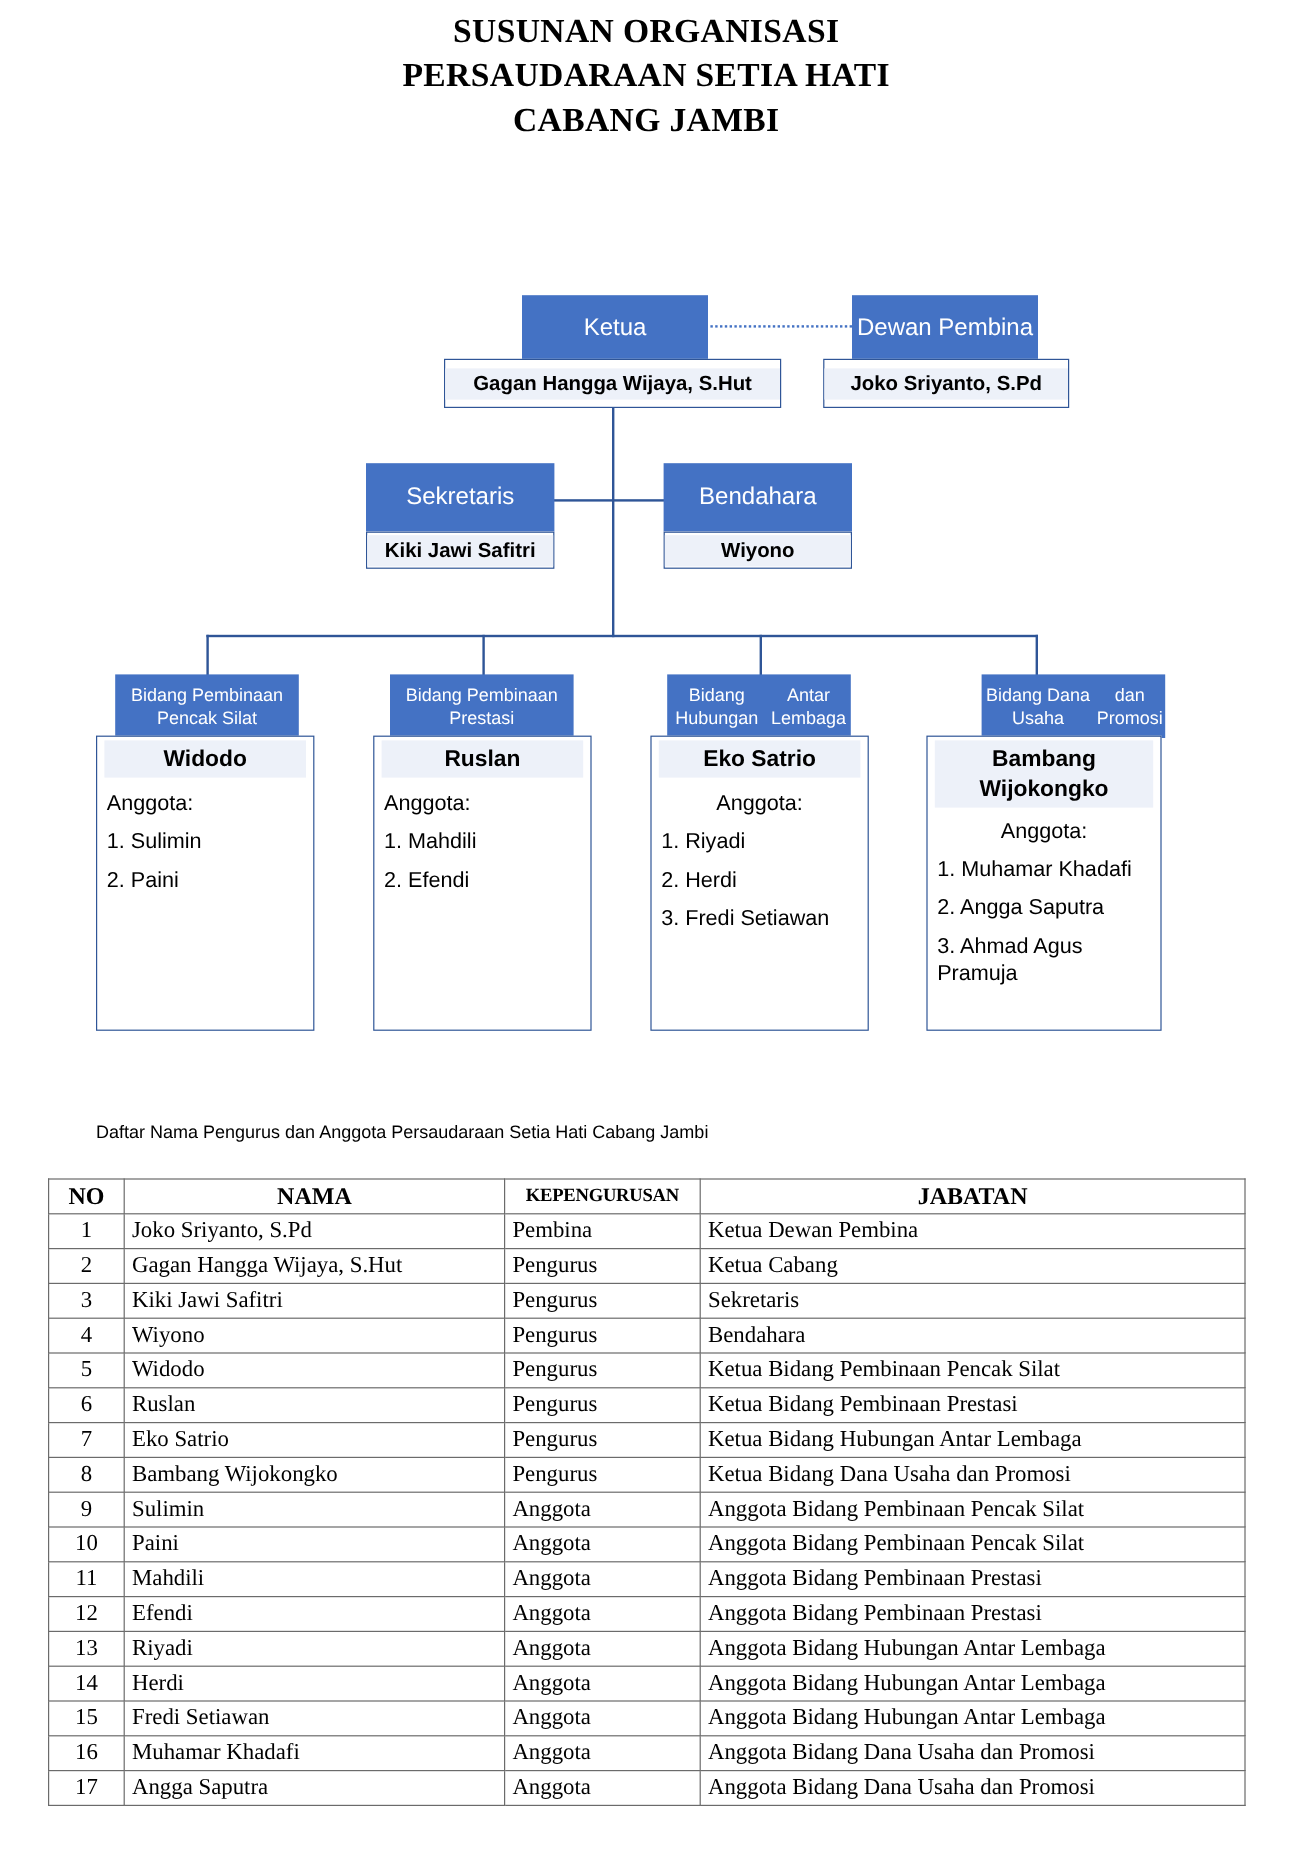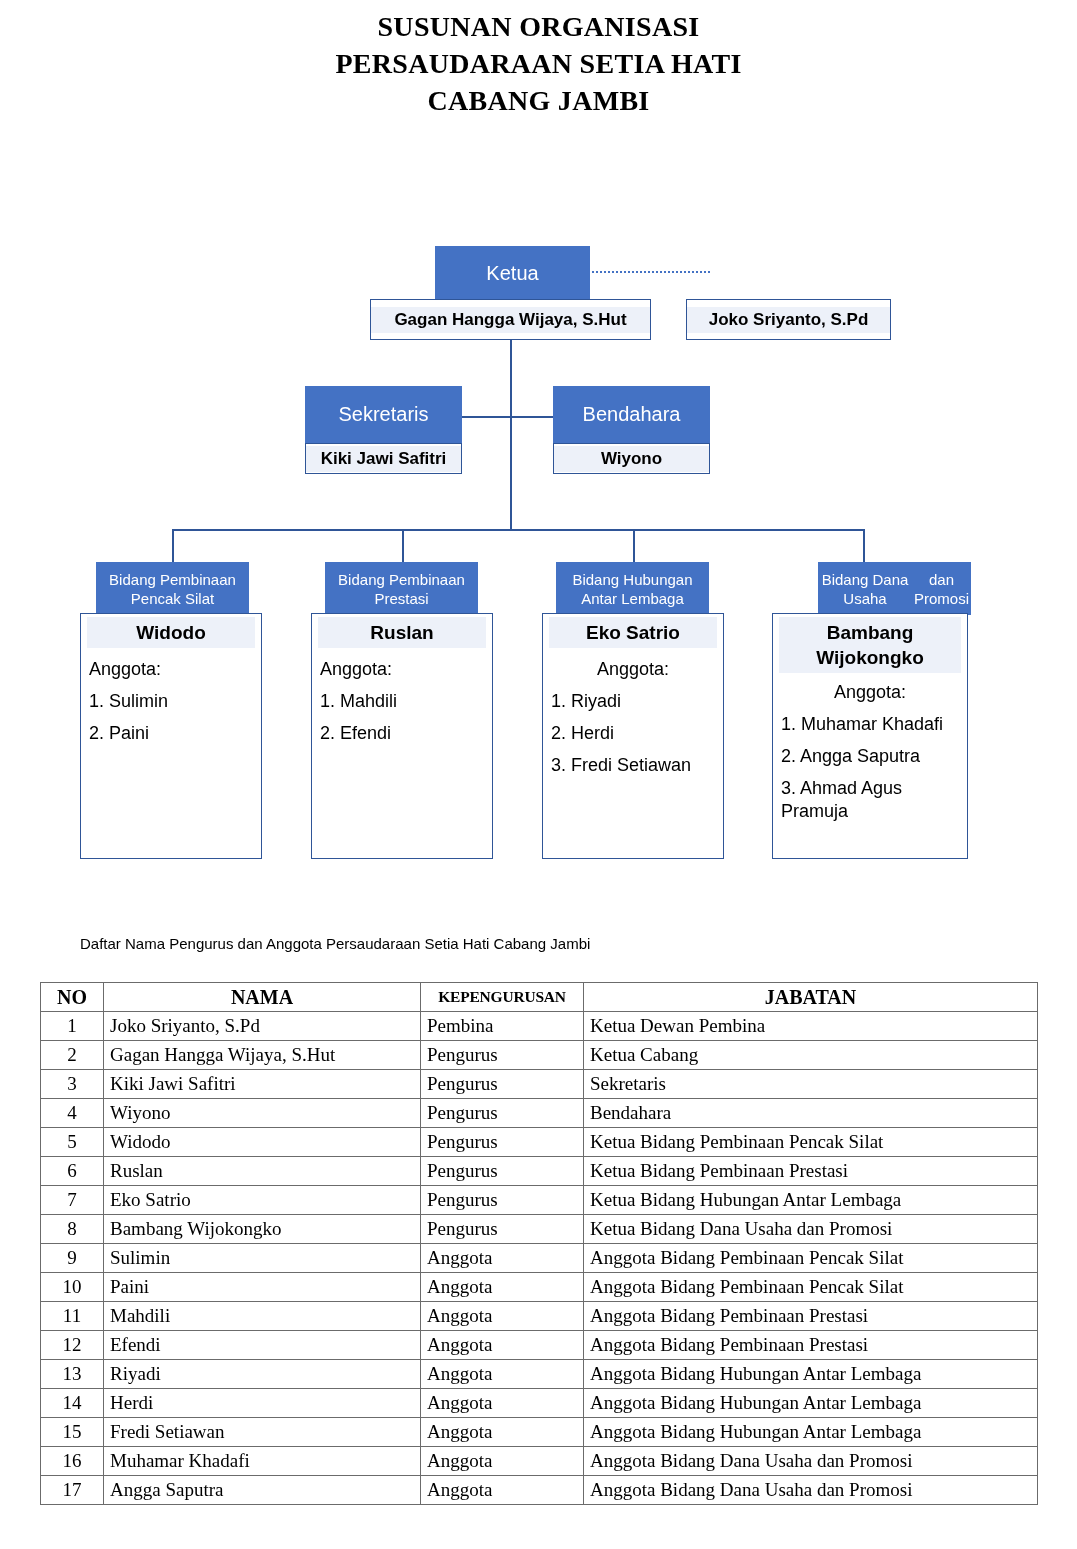--- a/index.html
+++ b/index.html
@@ -188,6 +188,9 @@
     <span class="name-band">Gagan Hangga Wijaya, S.Hut</span>
   </div>
 
+  <div class="blue-head" style="left:710px; top:246px; width:155px; height:55px;">
+    <span>Dewan Pembina</span>
+  </div>
   <div class="name-box" style="left:686px; top:299px; width:205px; height:41px;">
     <span class="name-band">Joko Sriyanto, S.Pd</span>
   </div>

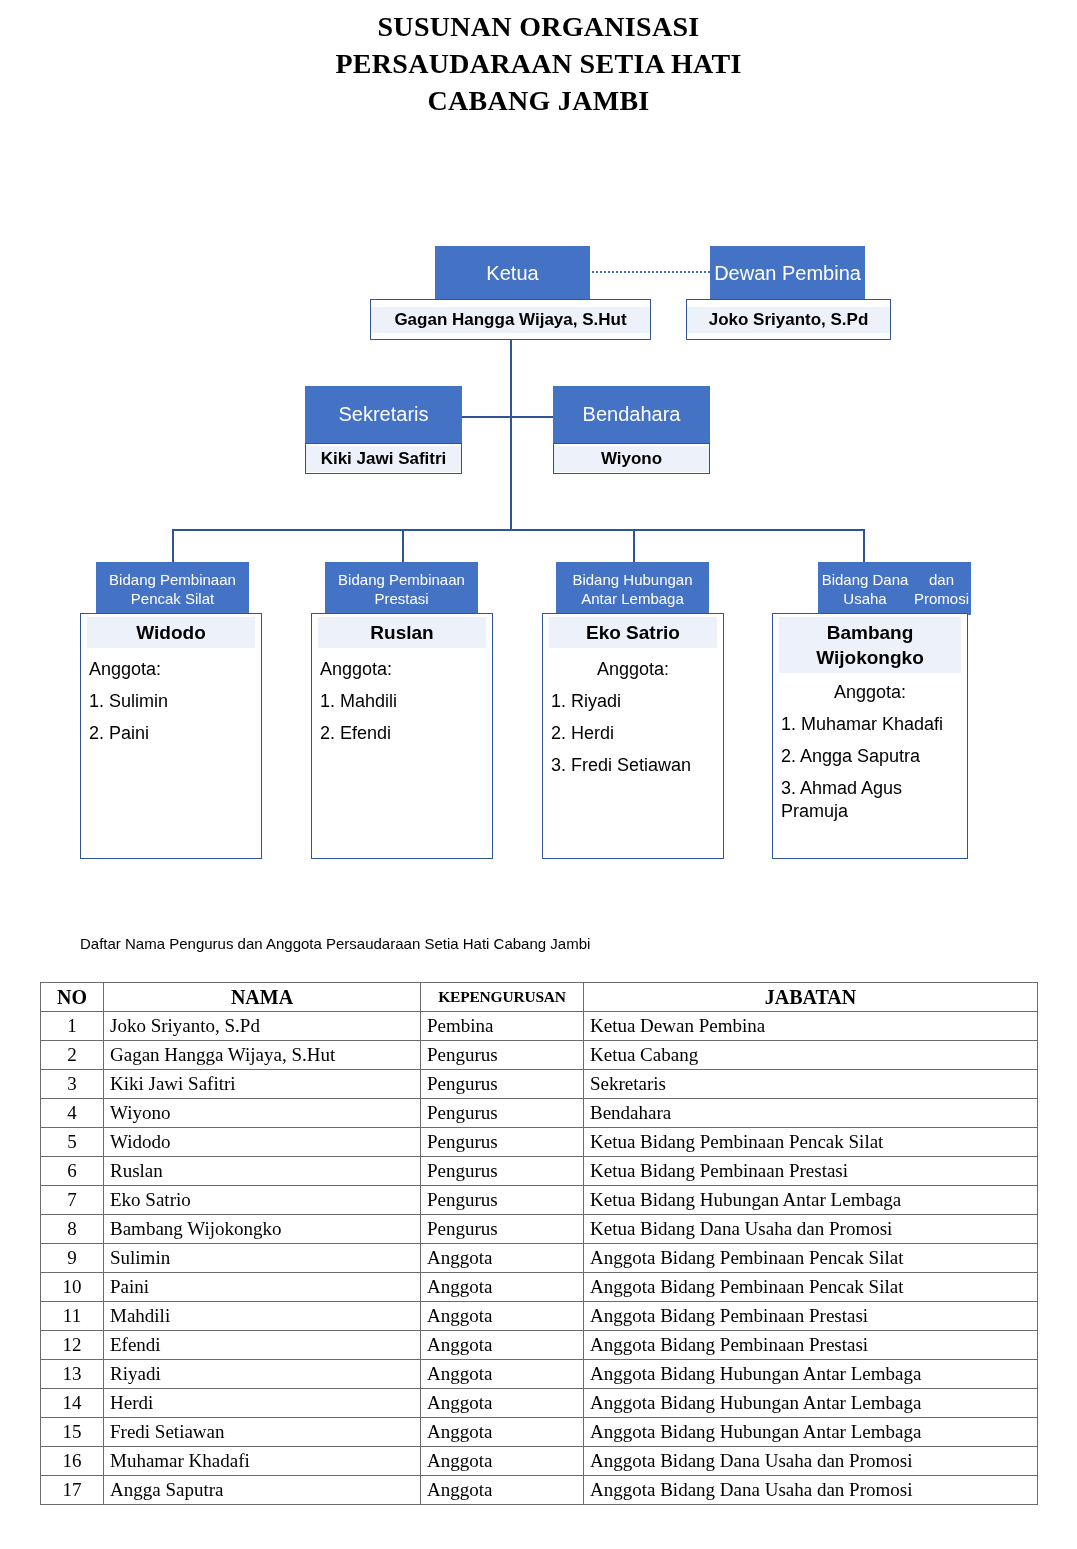--- a/index.html
+++ b/index.html
@@ -245,7 +245,7 @@
     </div>
   </div>
 
-  <div class="blue-head small" style="left:556px; top:562px; width:153px; height:53px; flex-direction:column;">
+  <div class="blue-head small" style="left:556px; top:562px; width:153px; height:53px; flex-direction:row;">
     <span>Bidang Hubungan</span>
     <span>Antar Lembaga</span>
   </div>

